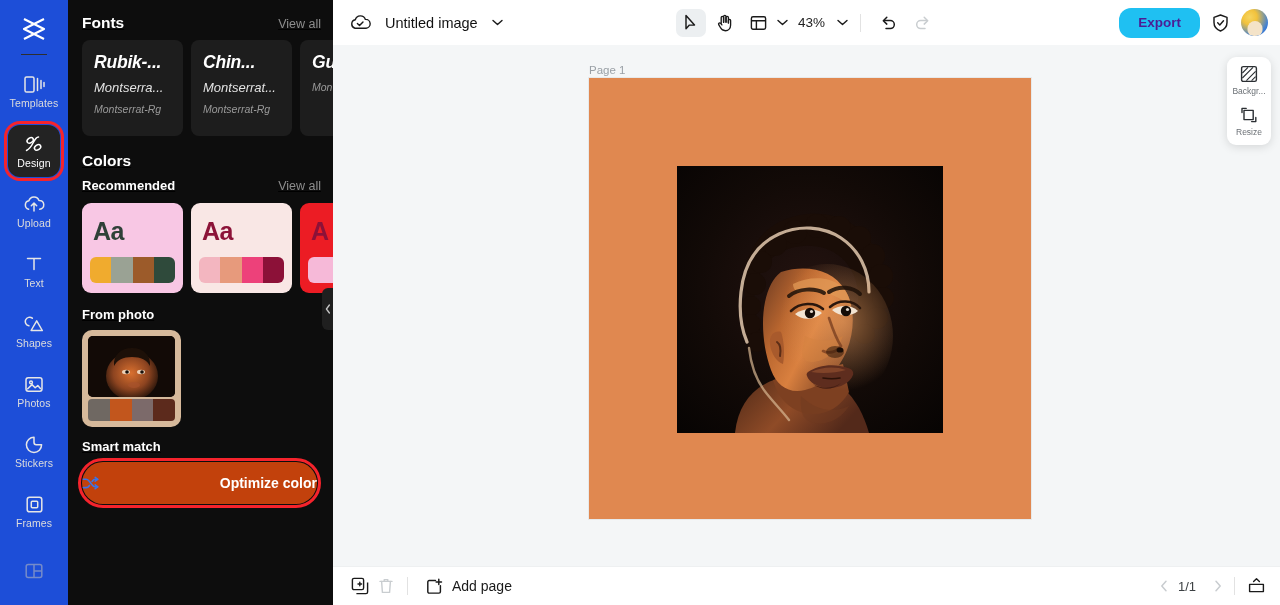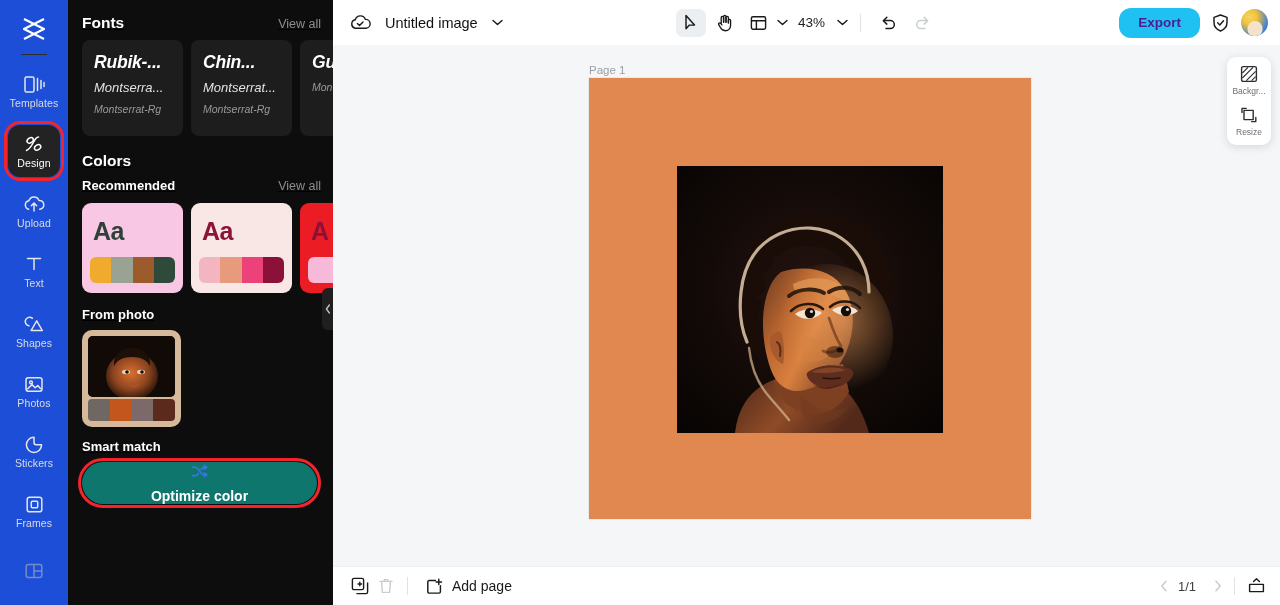--- a/index.html
+++ b/index.html
@@ -85,9 +85,9 @@
 
   .opt-wrap { margin: 8px 0 0 14px; position: relative; width: 235px; }
   .opt-btn {
-    width: 235px; height: 42px; border-radius: 21px; background: #0f766e;
-    display: flex; align-items: center; justify-content: flex-end; gap: 9px;
-    color: #fff; font-size: 14px; font-weight: bold; cursor: pointer; flex-direction: column;
+    width: 235px; height: 42px; border-radius: 21px; background: #c2410c;
+    display: flex; align-items: center; justify-content: space-between; gap: 9px;
+    color: #fff; font-size: 14px; font-weight: bold; cursor: pointer;
   }
   .panel-handle {
     position: absolute; right: 0px; top: 288px; width: 11px; height: 42px;

